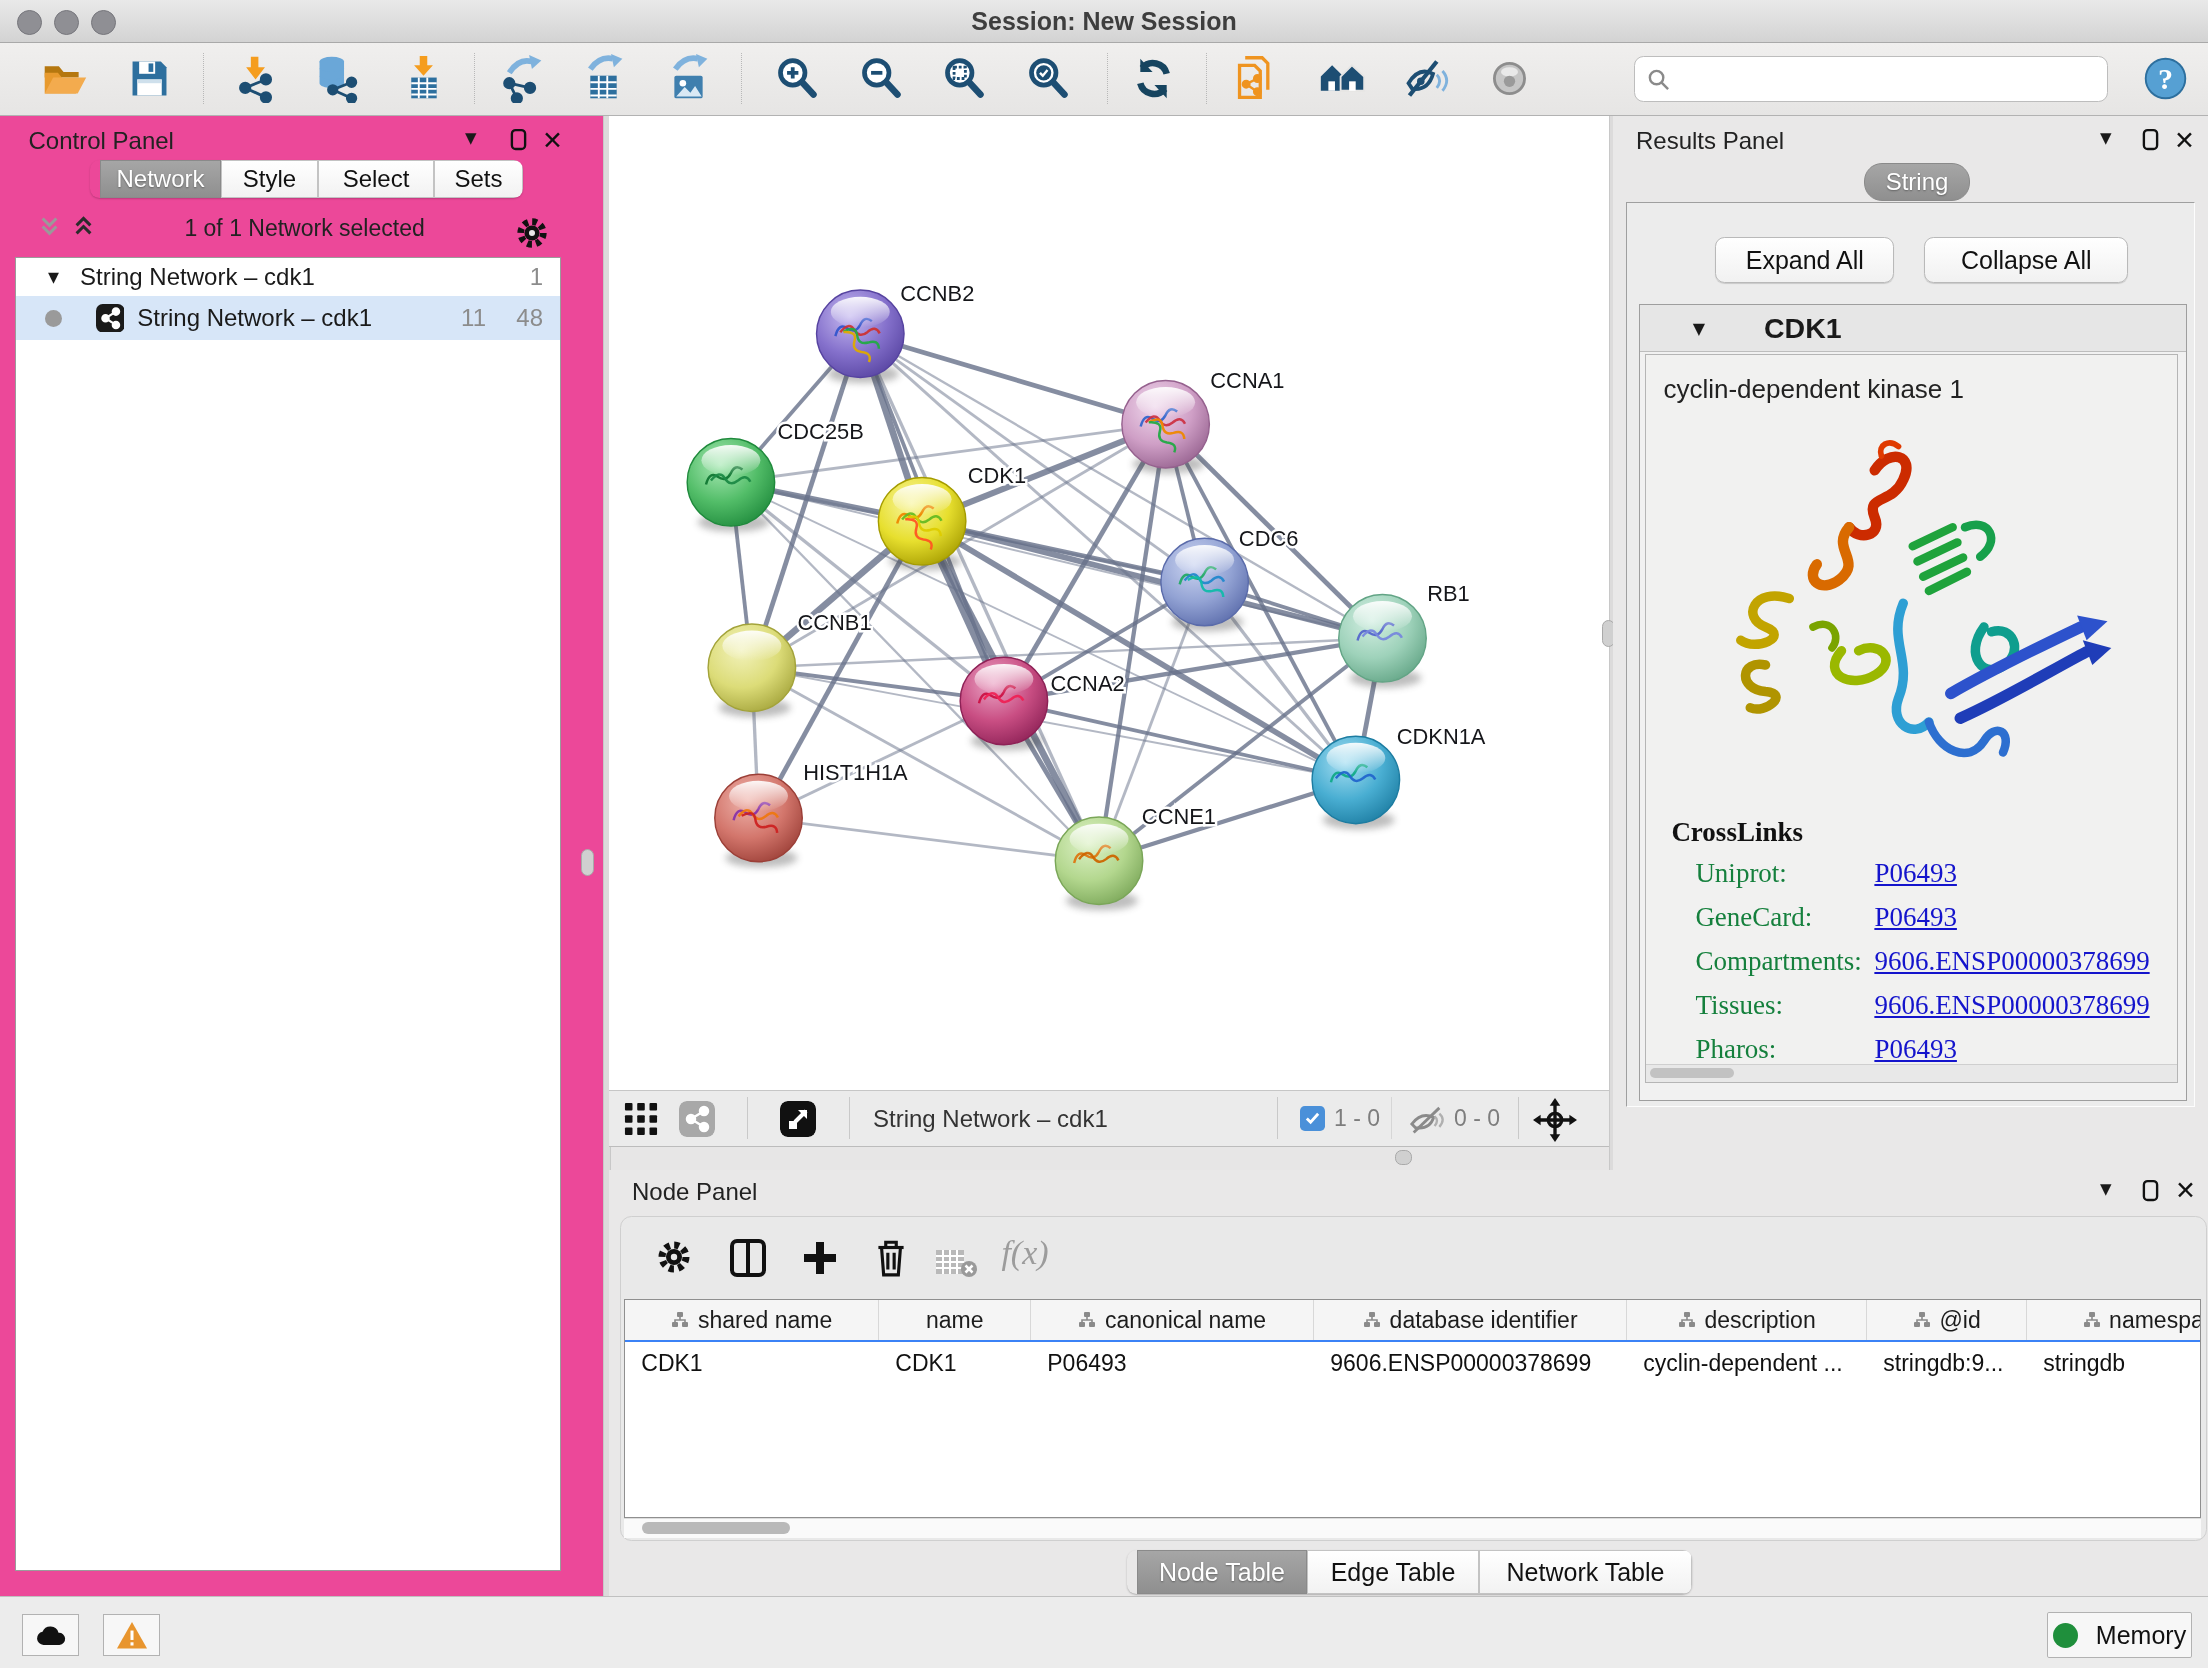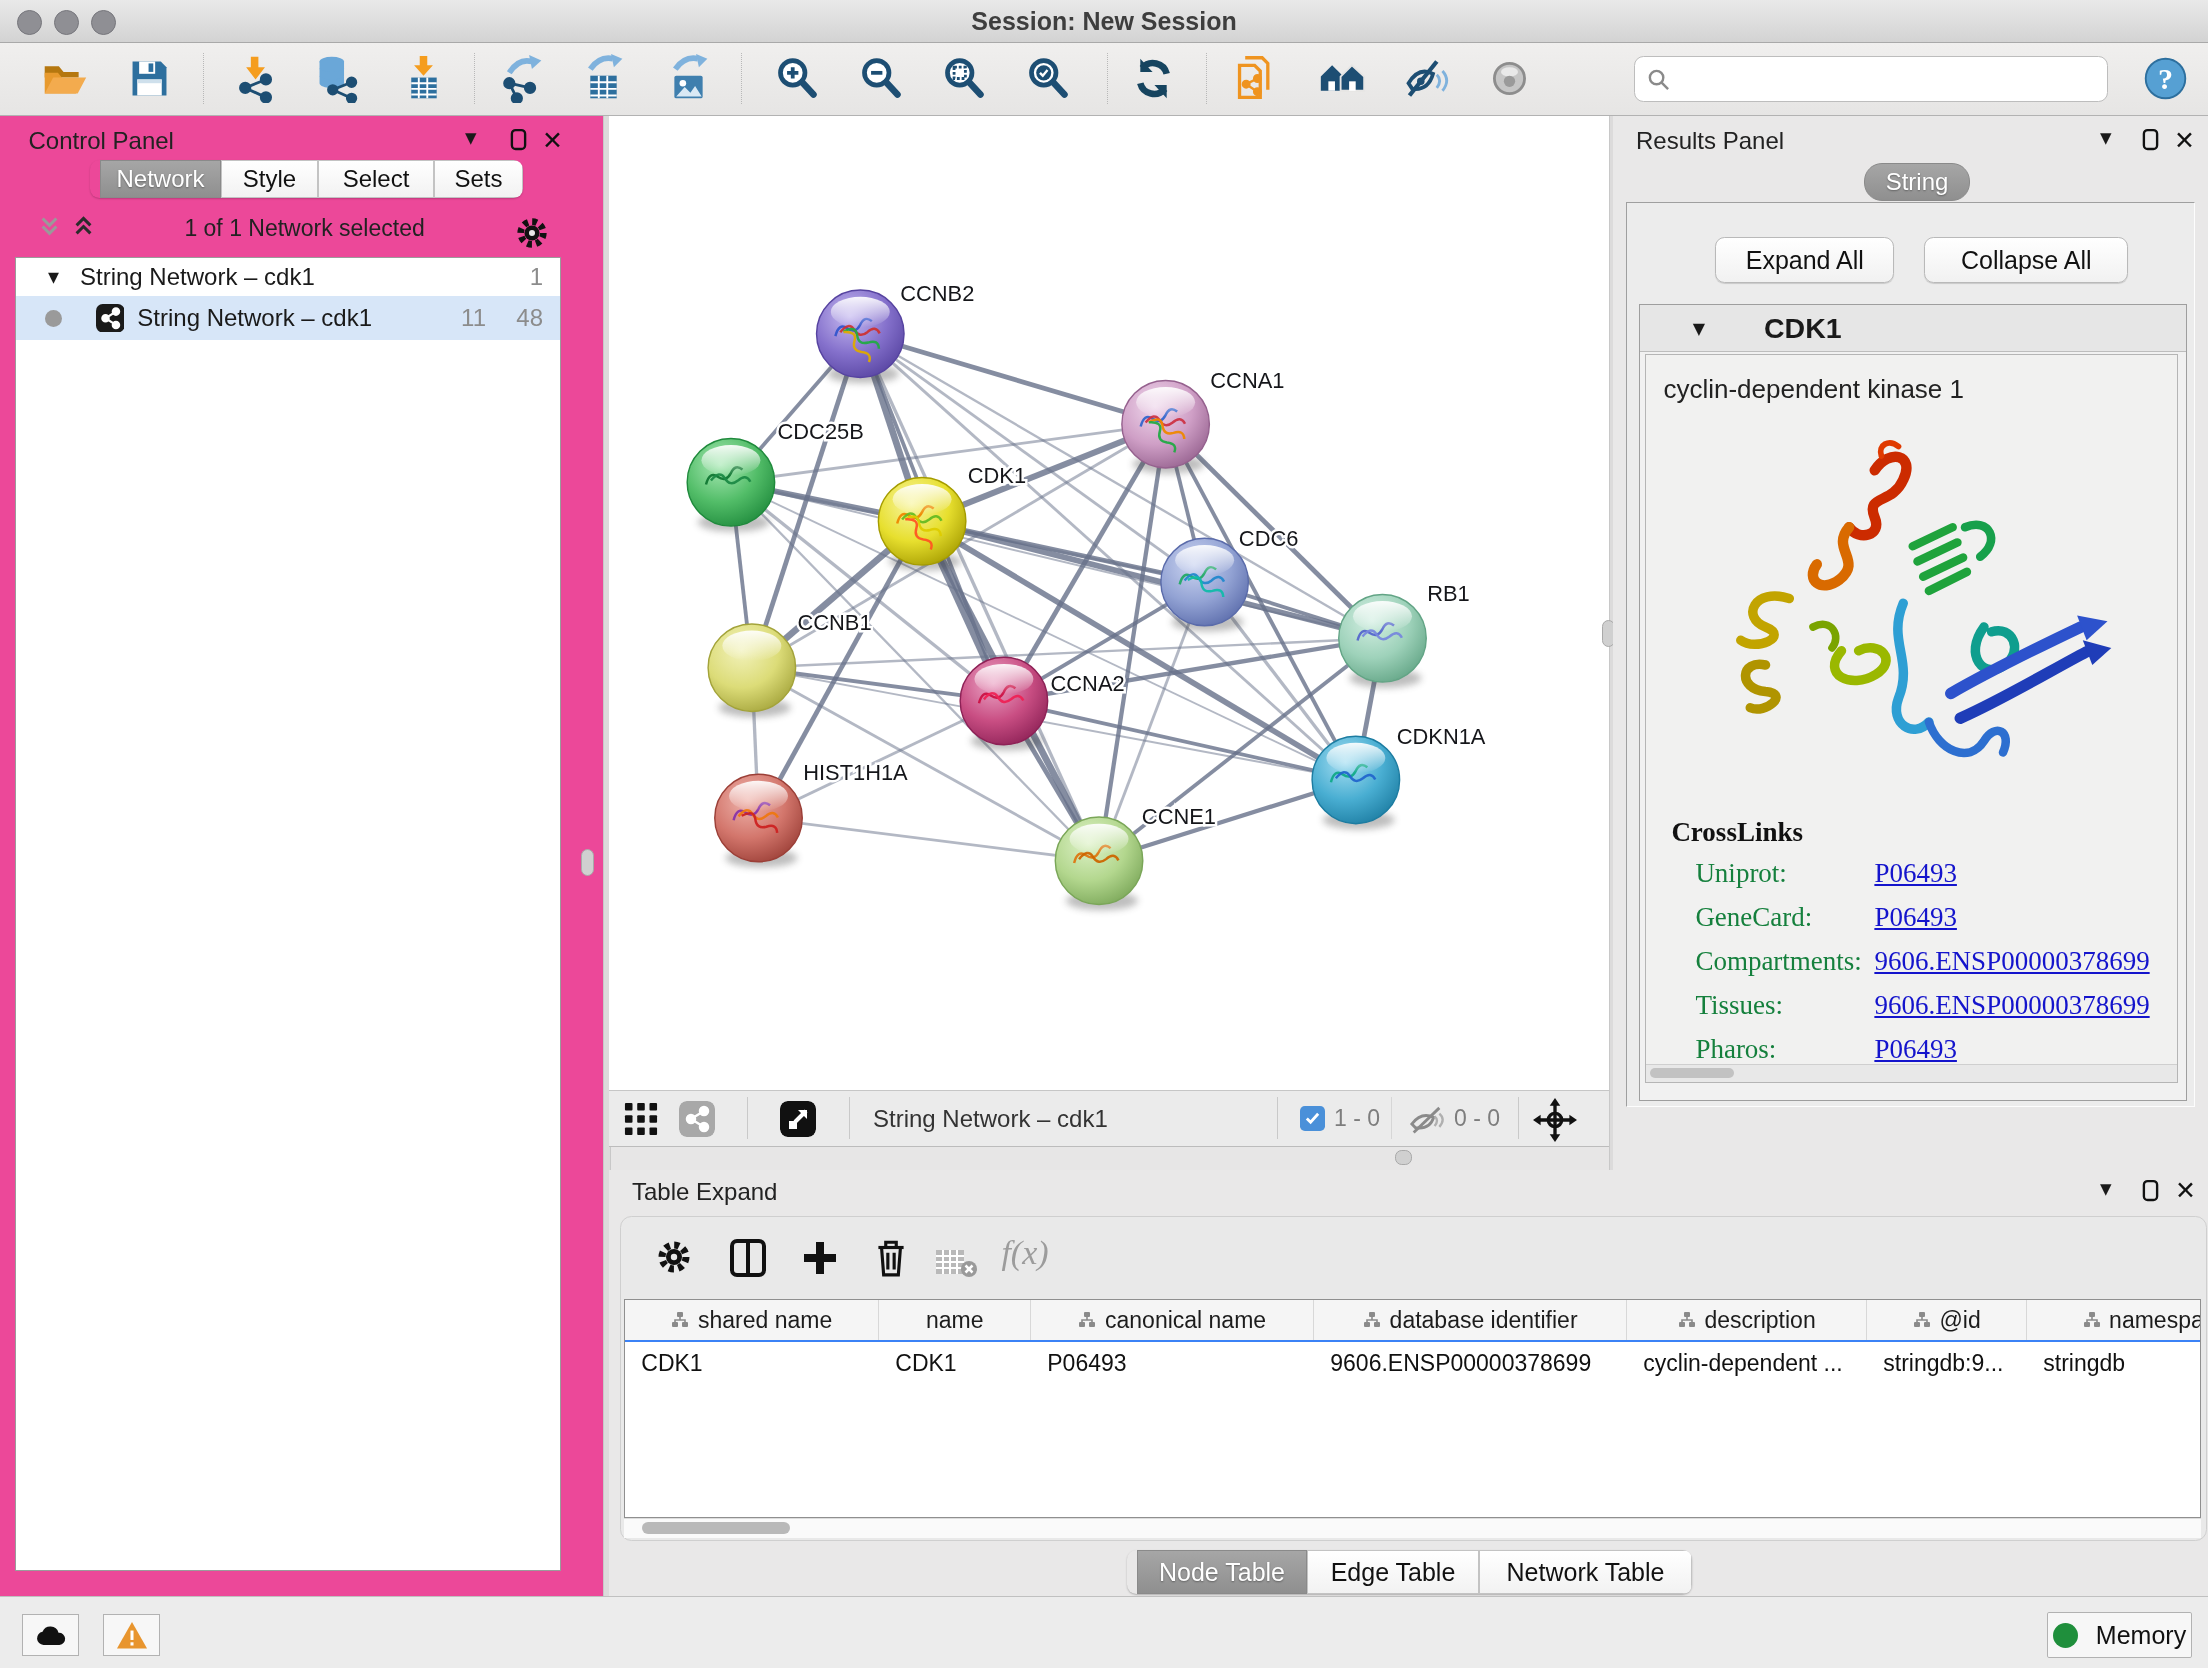--- a/index.html
+++ b/index.html
@@ -683,7 +683,7 @@
 </div>
 
 <div id="table-panel" class="abs">
-  <div class="abs phead" style="left:23px;top:7.6px">Table Expand</div>
+  <div class="abs phead" style="left:23px;top:7.6px">Node Panel</div>
   <span class="abs sym hico" style="left:1491px;top:9.5px">▼</span>
   <svg class="abs" style="left:1533px;top:8.6px" width="17" height="23" viewBox="0 0 18 24">
       <rect x="2" y="2" width="14" height="20" rx="4" fill="none" stroke="#111" stroke-width="2.5"></rect>

